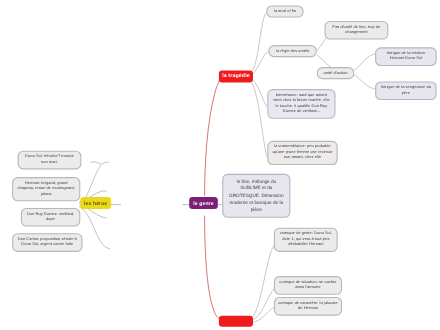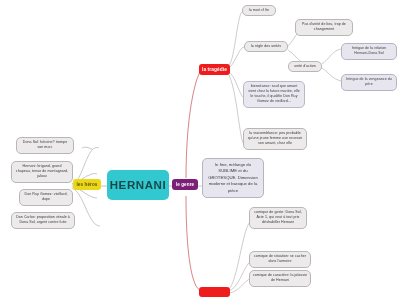--- a/index.html
+++ b/index.html
@@ -123,9 +123,6 @@
     <span>les héros</span>
   </div>
 
-  <div class="node chip chip-root" style="left:107px;top:170px;width:62px;height:30px;">
-    <span>HERNANI</span>
-  </div>
 
   <div class="node chip chip-genre" style="left:172px;top:179px;width:26px;height:11px;">
     <span>le genre</span>

